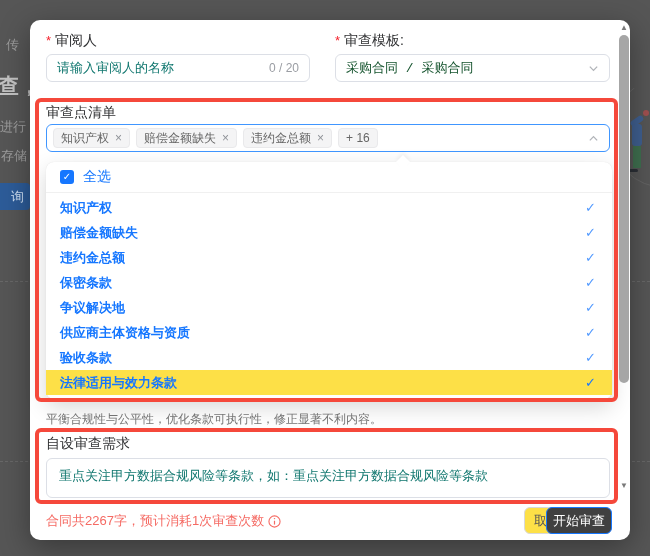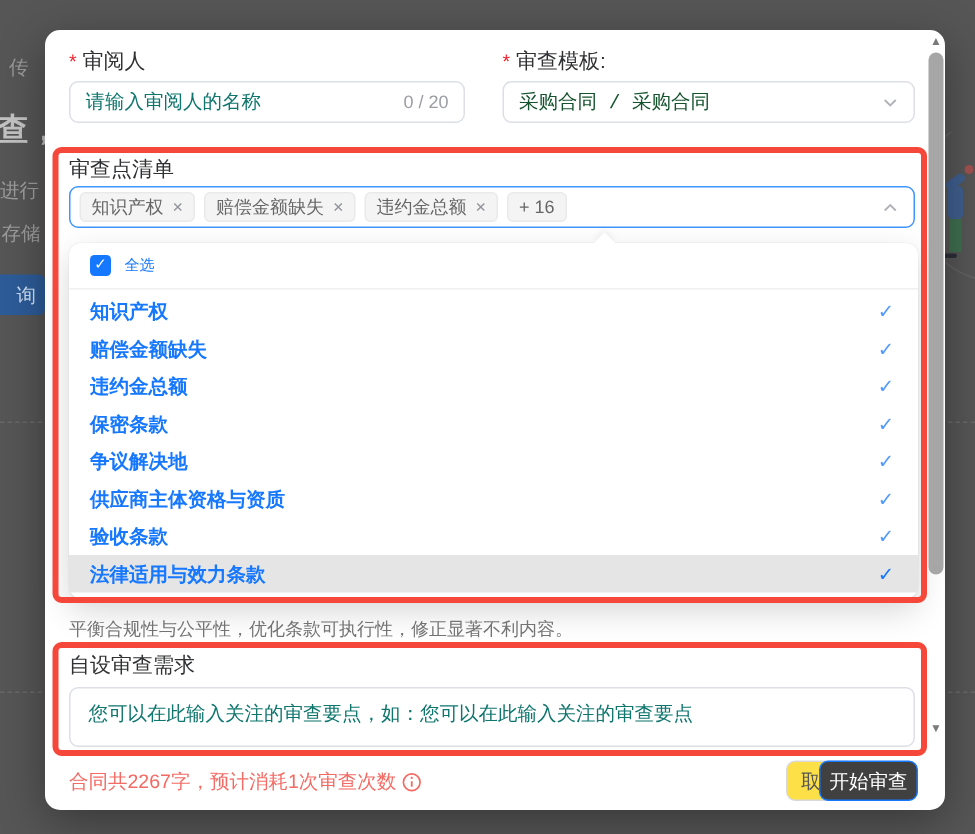--- a/index.html
+++ b/index.html
@@ -69,7 +69,7 @@
                border-bottom:1px solid #f0f0f0; }
   .checkbox { width:14px; height:14px; background:#1677ff; border-radius:3px; color:#fff; font-size:10px;
               line-height:14px; text-align:center; }
-  .select-all-label { color:#1677ff; font-size:10px; }
+  .select-all-label { color:#1677ff; font-size:14px; }
   .dd-options { padding-top:2px; }
   .dd-option { height:25px; display:flex; align-items:center; padding:0 16px 0 14px; }
   .dd-option .opt-label { flex:1; color:#1677ff; font-size:13px; font-weight:600; white-space:nowrap; }

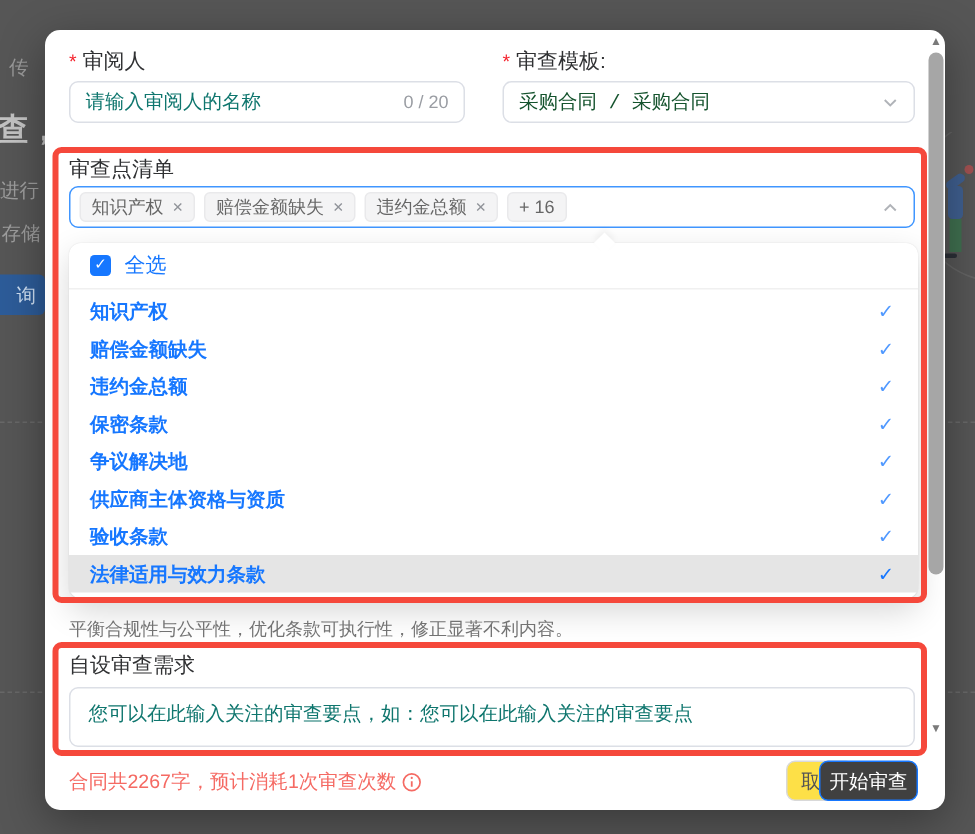--- a/index.html
+++ b/index.html
@@ -75,7 +75,7 @@
   .dd-option .opt-label { flex:1; color:#1677ff; font-size:13px; font-weight:600; white-space:nowrap; }
   .dd-option .check-icon { color:#1677ff; font-size:13px; opacity:.75; }
   .dd-option .check-icon::before { content:"✓"; }
-  .dd-option.highlighted { background:#e5e5e5; }
+  .dd-option.highlighted { background:#fde047; }
   .dd-option.highlighted .check-icon { opacity:1; }
 
   .template-desc { left:16px; top:391px; width:540px; font-size:12px; color:#737373; white-space:nowrap; overflow:hidden; }

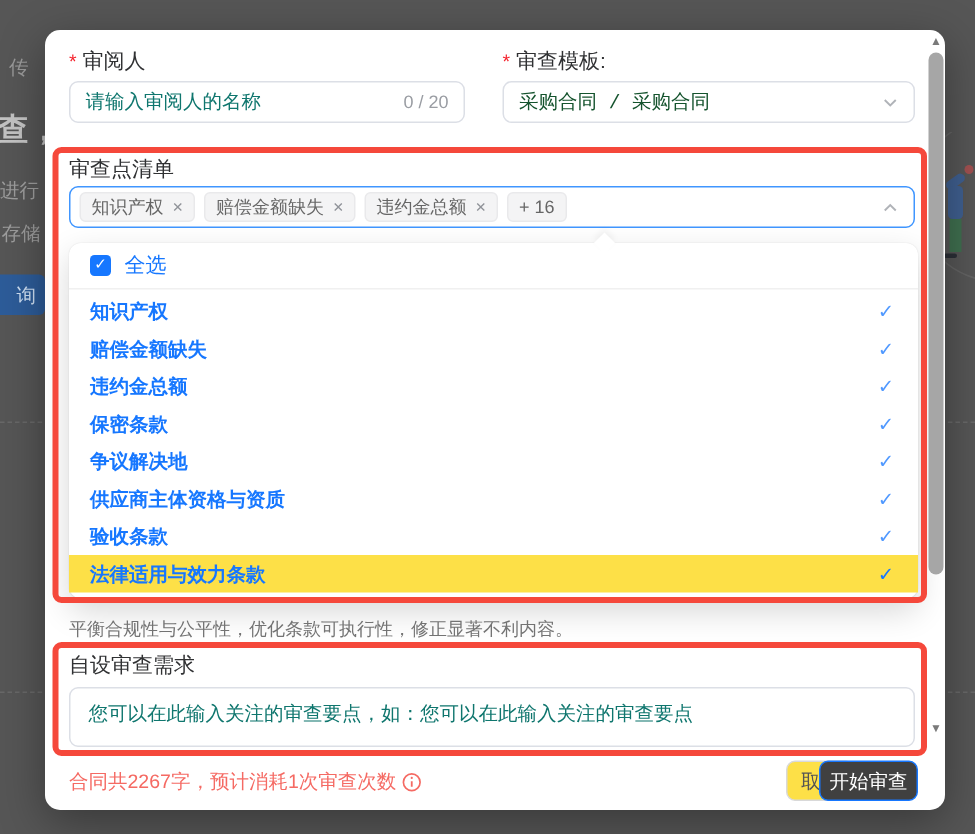--- a/index.html
+++ b/index.html
@@ -218,7 +218,7 @@
 
   <div class="abs field-label custom-title">自设审查需求</div>
   <div class="abs textarea-box">
-    <span class="placeholder">您可以在此输入关注的审查要点，如：您可以在此输入关注的审查要点</span>
+    <span class="placeholder">重点关注甲方数据合规风险等条款，如：重点关注甲方数据合规风险等条款</span>
   </div>
 
   <div class="abs usage-note">

